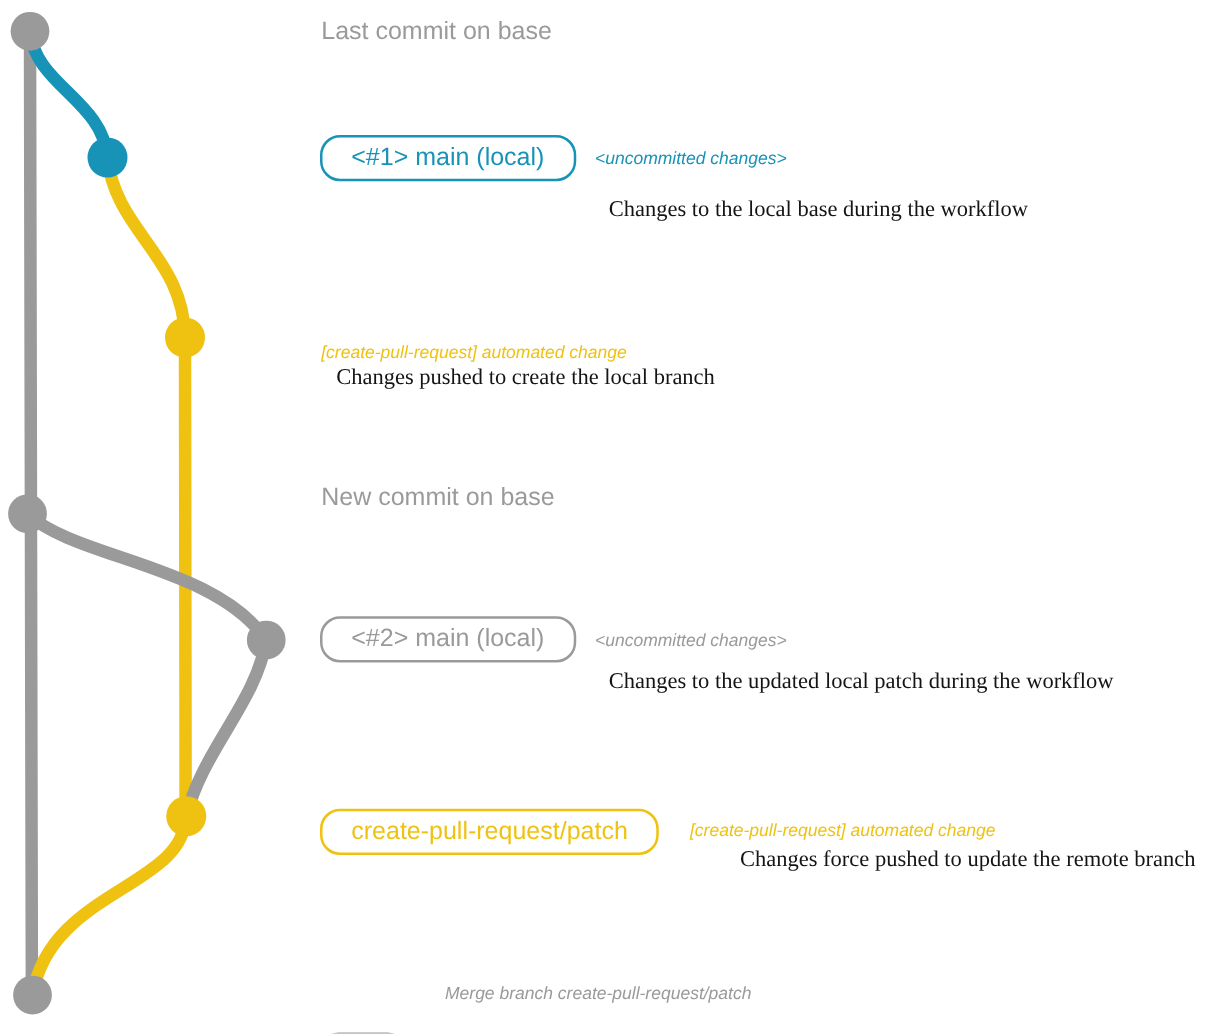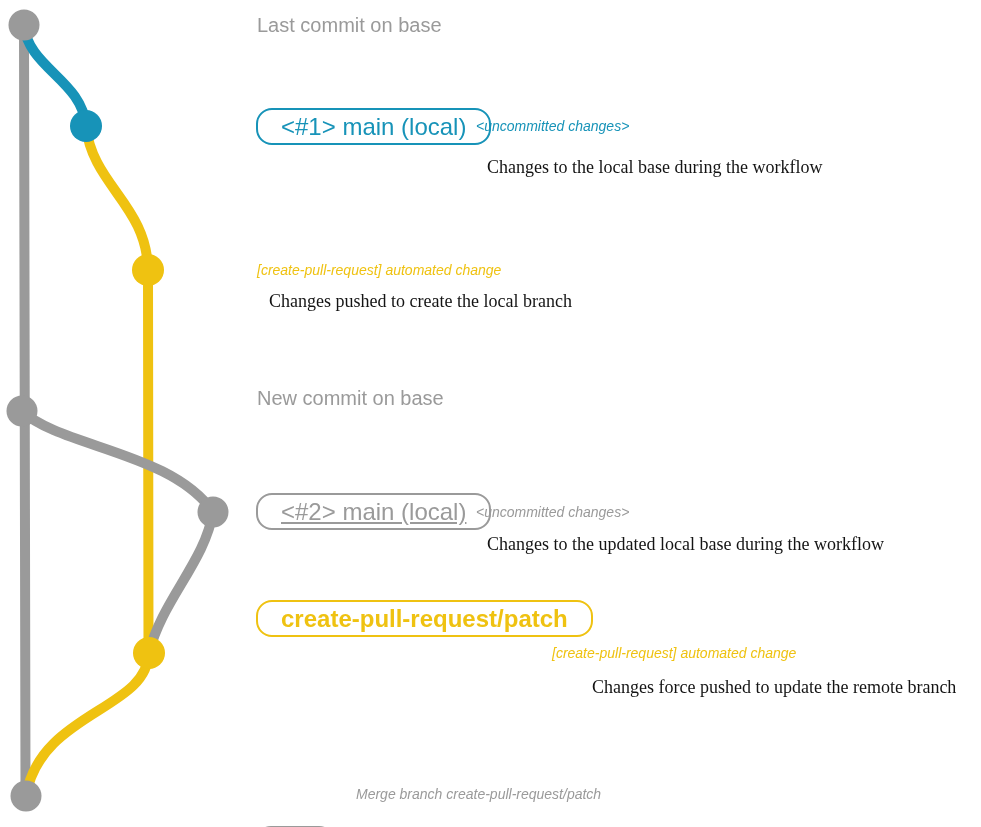--- a/index.html
+++ b/index.html
@@ -18,7 +18,7 @@
     position:absolute;box-sizing:border-box;height:37px;
     display:inline-flex;align-items:center;justify-content:center;
     padding:0 23px;border:2px solid currentColor;border-radius:16px;
-    font-size:24px;white-space:nowrap;background:#ffffff;
+    font-size:20px;white-space:nowrap;background:#ffffff;
   }
   .tag-box.small{padding:0 12px;margin-top:48px;}
   .c-gray{color:#9a9a9a;}

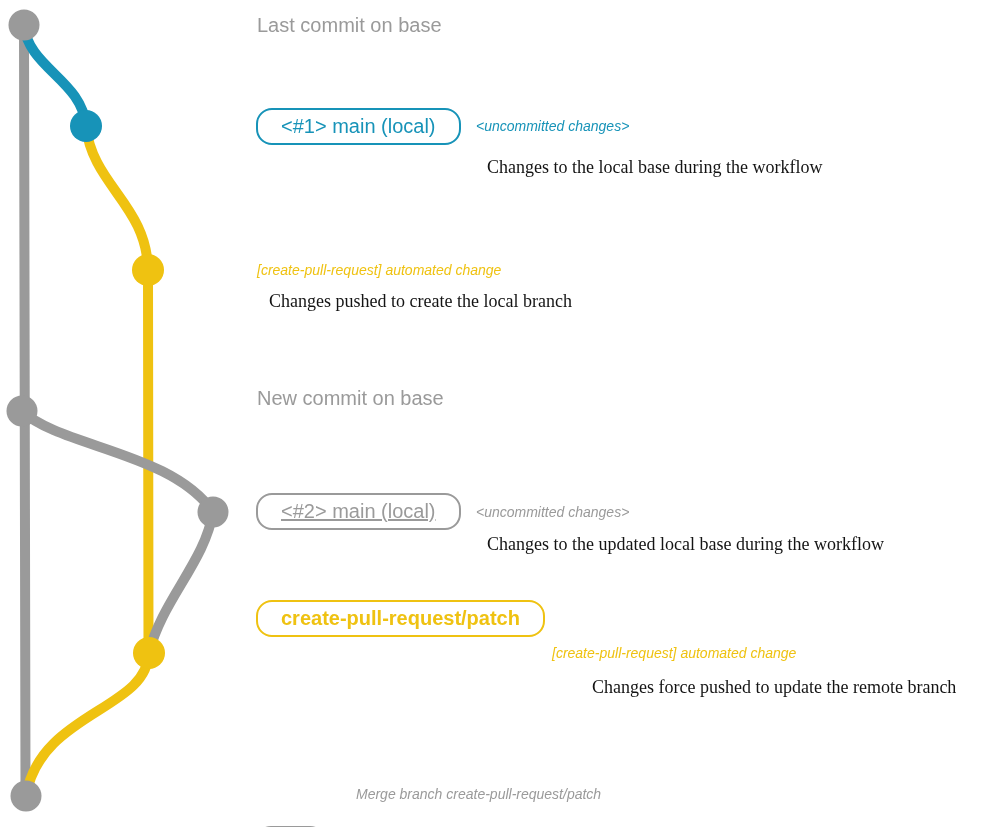--- a/index.html
+++ b/index.html
@@ -23,7 +23,7 @@
   .tag-box.small{padding:0 12px;margin-top:48px;}
   .c-gray{color:#9a9a9a;}
   .c-blue{color:#1793b8;}
-  .c-yellow{color:#efc211;}
+  .c-yellow{color:#efc211;margin-top:11px;}
 </style>
 </head>
 <body>

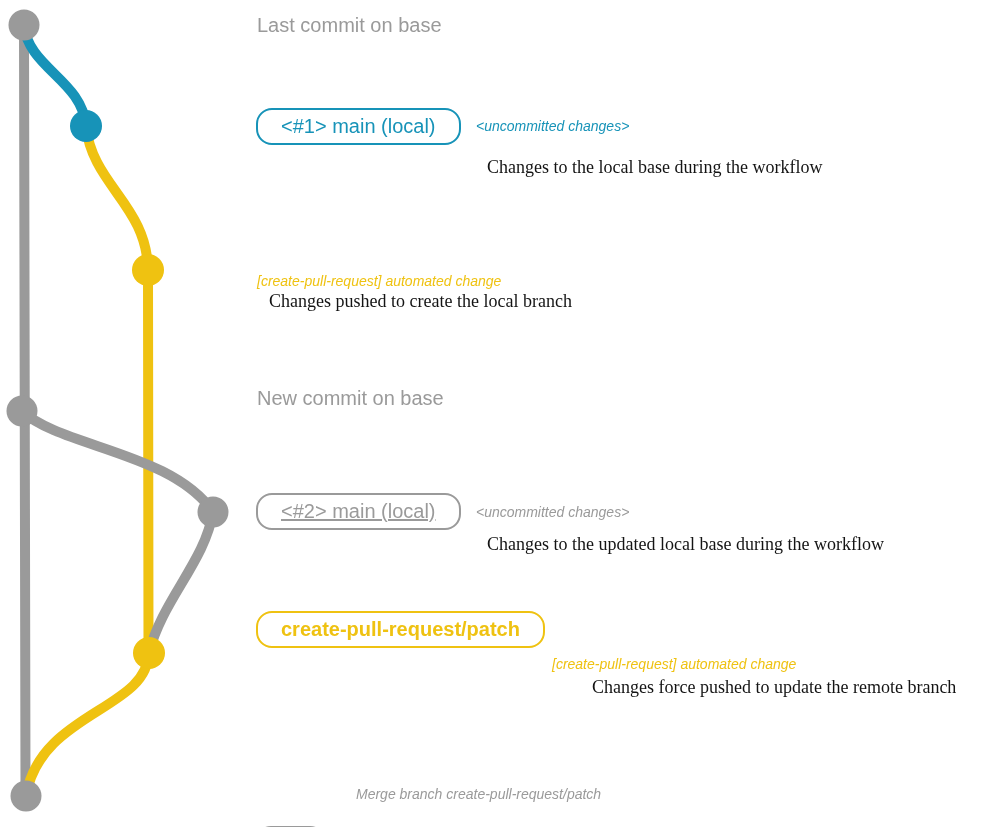--- a/index.html
+++ b/index.html
@@ -60,7 +60,7 @@
 
   <div class="label c-gray" style="left:257px;top:386px;">New commit on base</div>
 
-  <div class="tag-box c-gray" style="left:256px;top:493px;text-decoration:underline;">&lt;#2&gt; main (local)</div>
+  <div class="tag-box c-gray" style="left:256px;top:493px;">&lt;#2&gt; main (local)</div>
   <div class="msg c-gray" style="left:476px;top:500px;">&lt;uncommitted changes&gt;</div>
   <div class="caption" style="left:487px;top:533px;">Changes to the updated local base during the workflow</div>
 

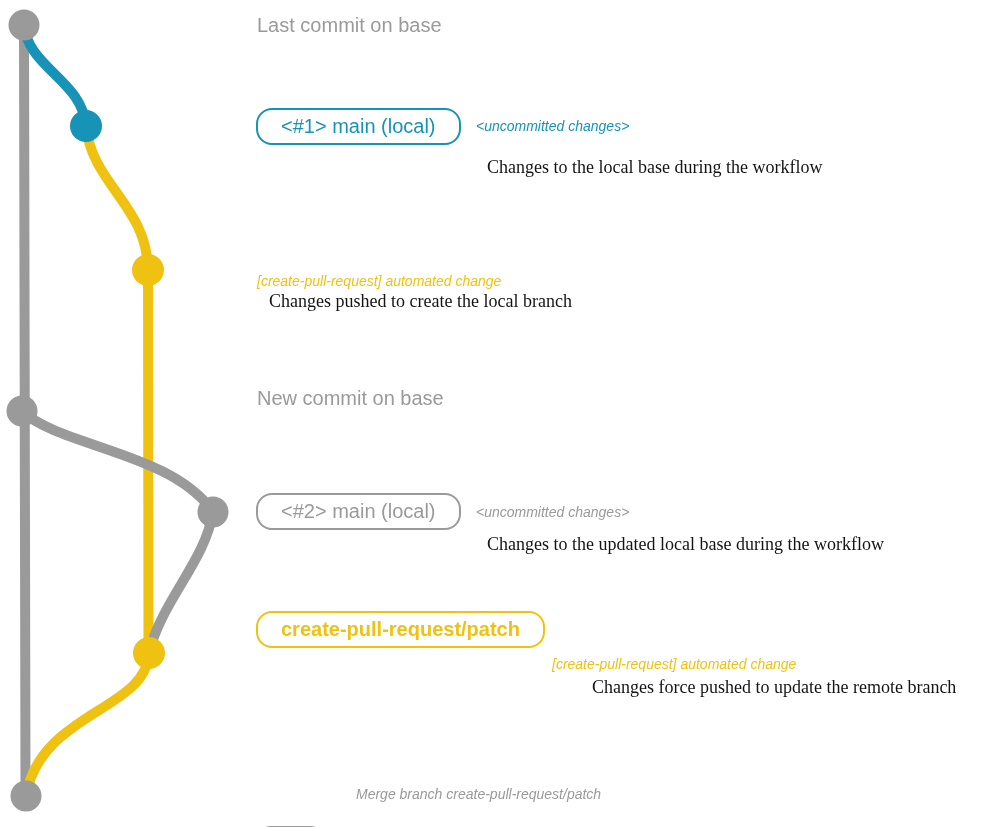--- a/index.html
+++ b/index.html
@@ -62,7 +62,7 @@
 
   <div class="tag-box c-gray" style="left:256px;top:493px;">&lt;#2&gt; main (local)</div>
   <div class="msg c-gray" style="left:476px;top:500px;">&lt;uncommitted changes&gt;</div>
-  <div class="caption" style="left:487px;top:533px;">Changes to the updated local base during the workflow</div>
+  <div class="caption" style="left:487px;top:533px;">Changes to the updated local patch during the workflow</div>
 
   <div class="tag-box c-yellow" style="left:256px;top:600px;font-weight:bold;">create-pull-request/patch</div>
   <div class="msg c-yellow" style="left:552px;top:641px;">[create-pull-request] automated change</div>

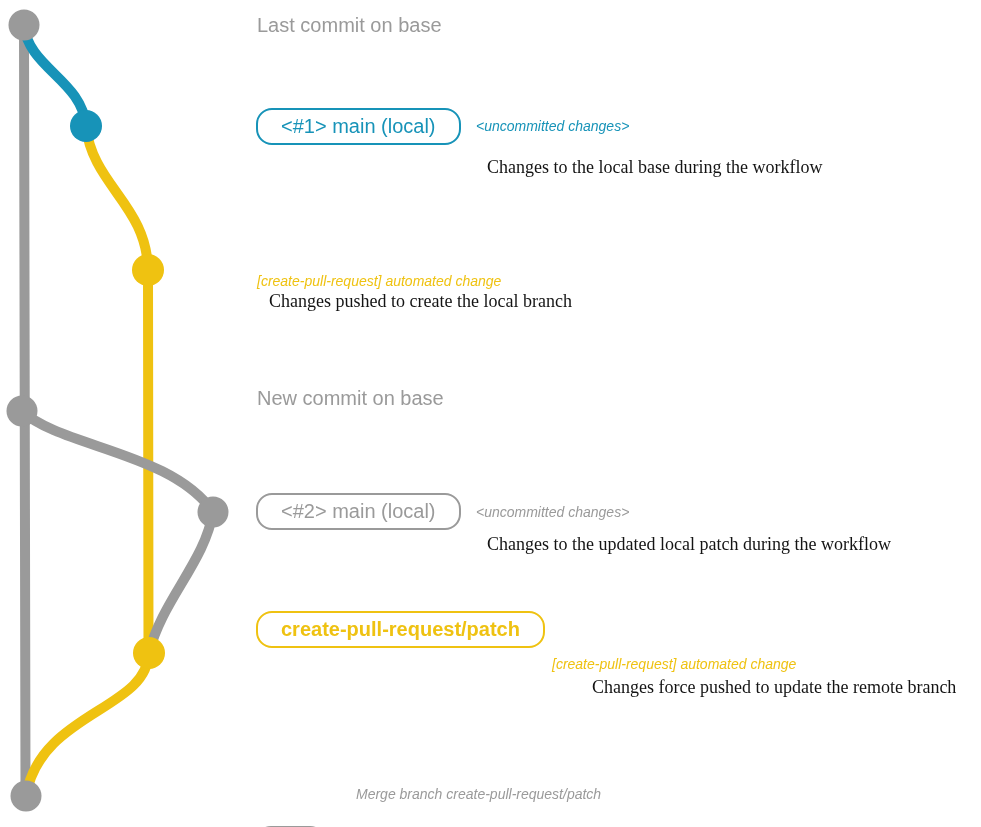--- a/index.html
+++ b/index.html
@@ -64,7 +64,7 @@
   <div class="msg c-gray" style="left:476px;top:500px;">&lt;uncommitted changes&gt;</div>
   <div class="caption" style="left:487px;top:533px;">Changes to the updated local patch during the workflow</div>
 
-  <div class="tag-box c-yellow" style="left:256px;top:600px;font-weight:bold;">create-pull-request/patch</div>
+  <div class="tag-box c-yellow" style="left:256px;top:636px;">create-pull-request/patch</div>
   <div class="msg c-yellow" style="left:552px;top:641px;">[create-pull-request] automated change</div>
   <div class="caption" style="left:565px;top:676px;margin-left:27px;">Changes force pushed to update the remote branch</div>
 

